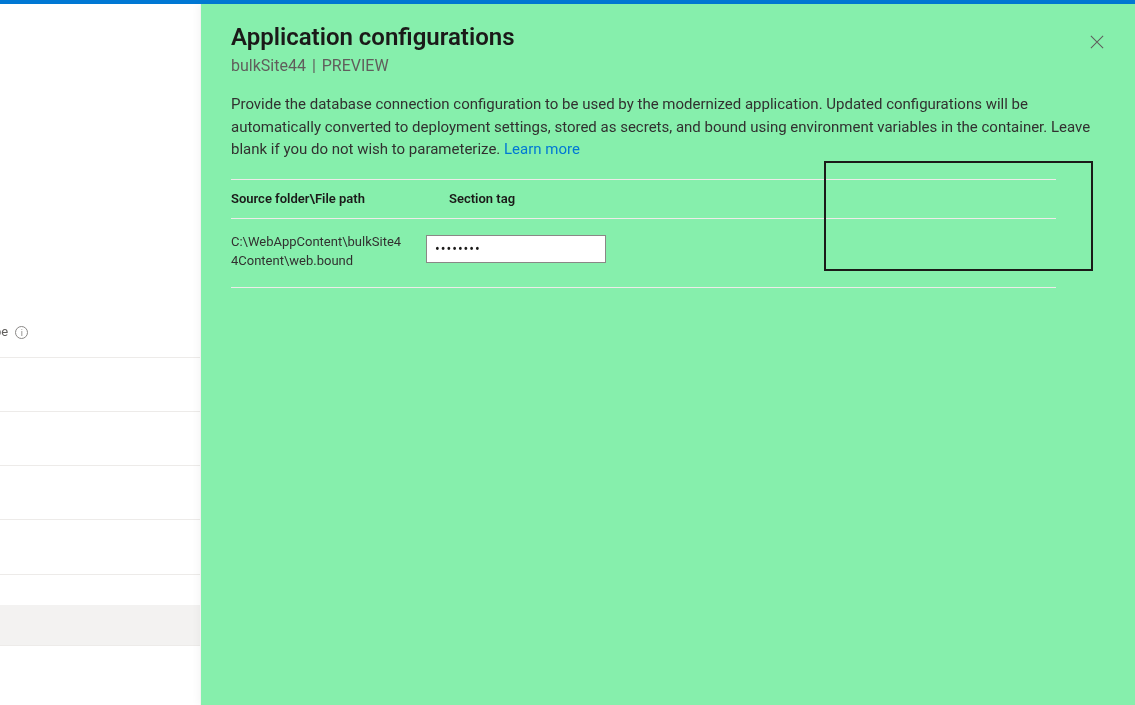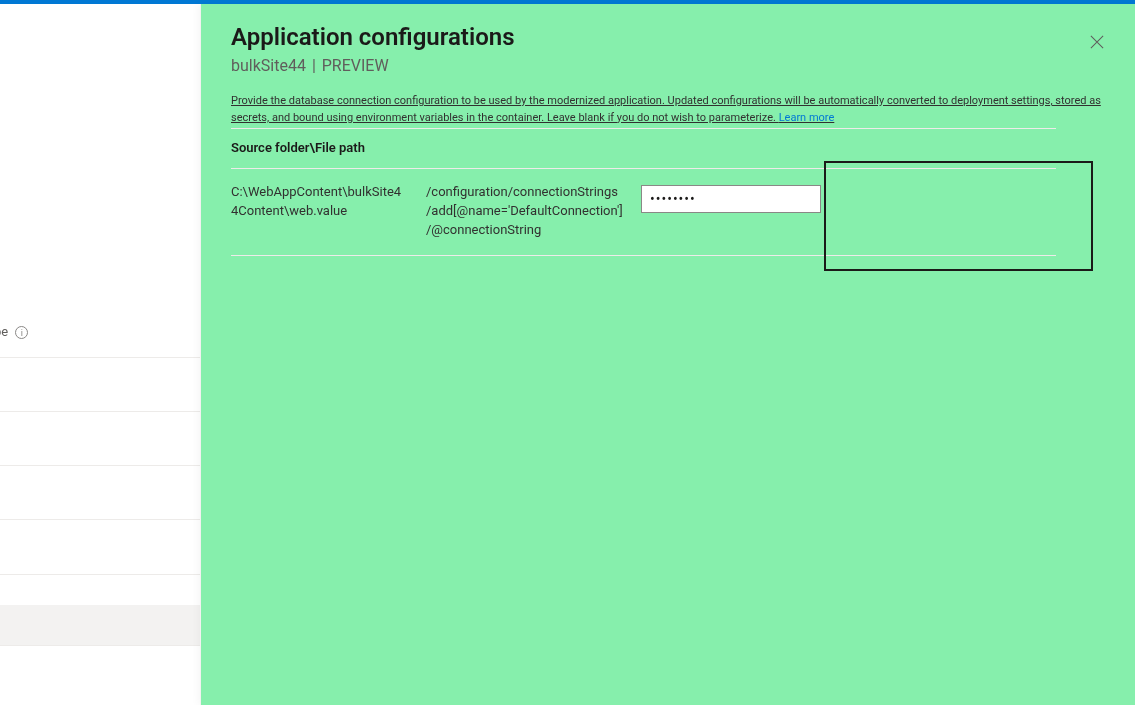--- a/index.html
+++ b/index.html
@@ -100,12 +100,11 @@
     }
     .close-btn svg { width: 14px; height: 14px; }
     .description {
-      font-size: 11px;
+      font-size: 15px;
       color: #323130;
       line-height: 1.5;
-      margin-bottom: 2px;
+      margin-bottom: 18px;
       max-width: 880px;
-      text-decoration: underline;
     }
     .description a {
       color: #0078d4;

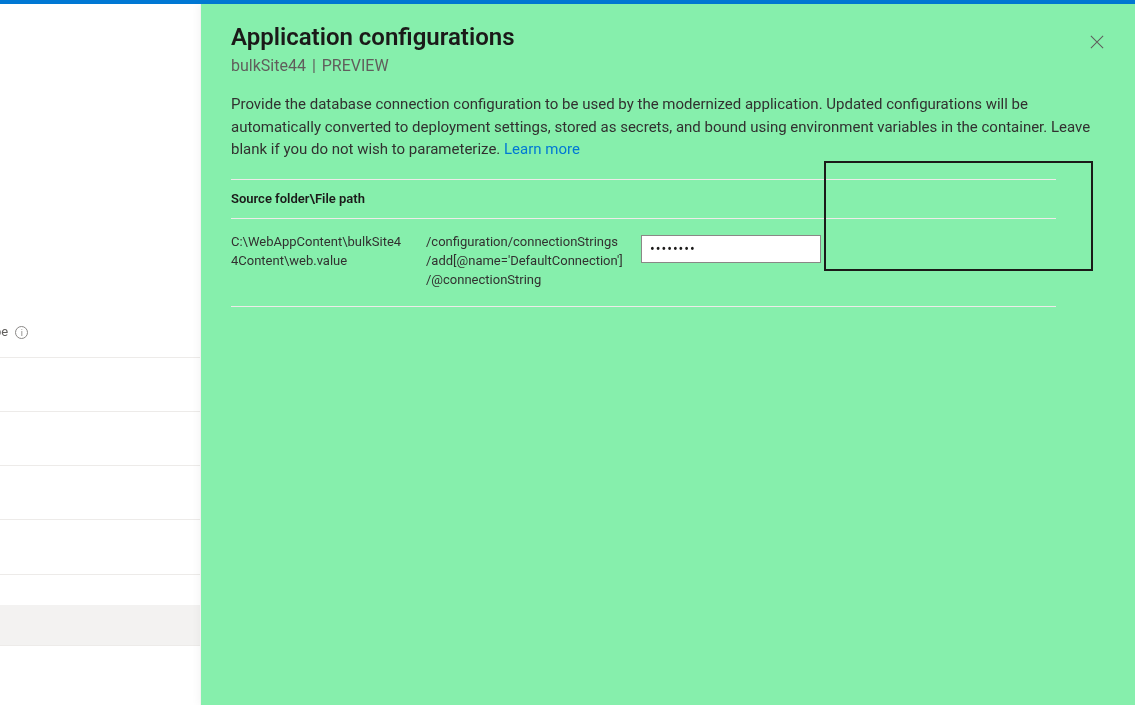--- a/index.html
+++ b/index.html
@@ -202,6 +202,7 @@
   <div class="table">
     <div class="table-header">
       <div class="col col-path">Source folder\File path</div>
+      <div class="col col-section">Section tag</div>
     </div>
     <div class="table-row">
       <div class="col col-path">C:\WebAppContent\bulkSite44Content\web.value</div>

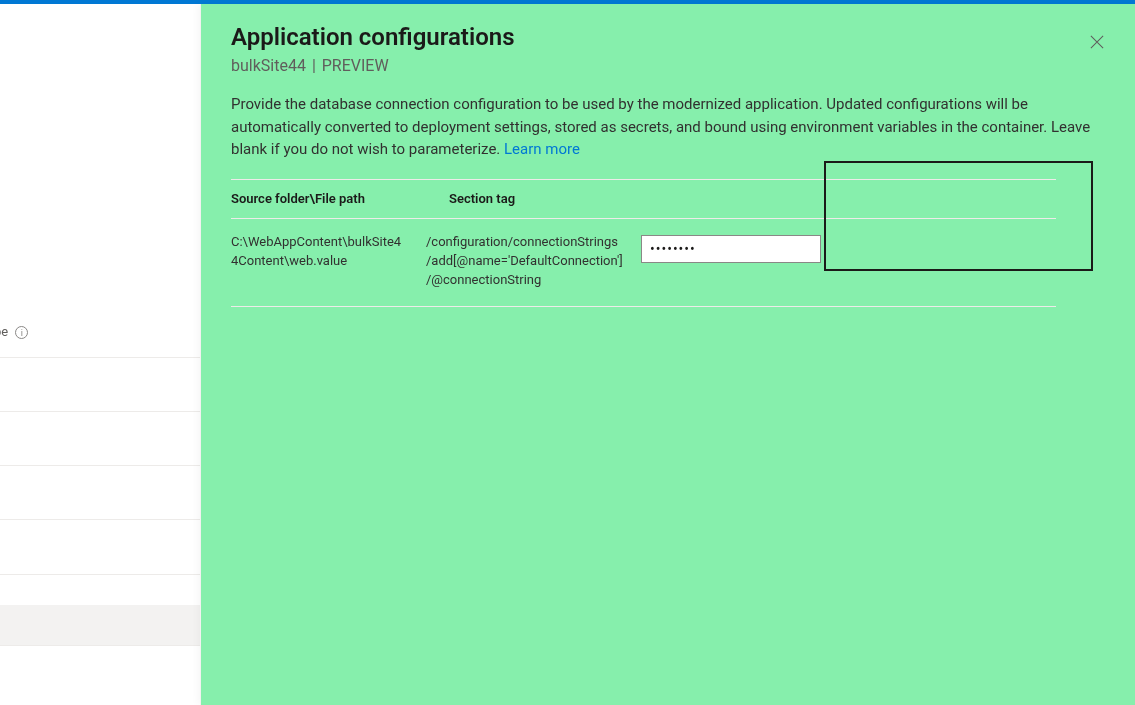--- a/index.html
+++ b/index.html
@@ -205,7 +205,7 @@
       <div class="col col-section">Section tag</div>
     </div>
     <div class="table-row">
-      <div class="col col-path">C:\WebAppContent\bulkSite44Content\web.value</div>
+      <div class="col col-path">C:\WebAppContent\bulkSite44Content\web.bound</div>
       <div class="col col-section">/configuration/connectionStrings/add[@name='DefaultConnection']/@connectionString</div>
       <div class="col col-value">
         <input type="password" class="value-input" value="••••••••" style="">

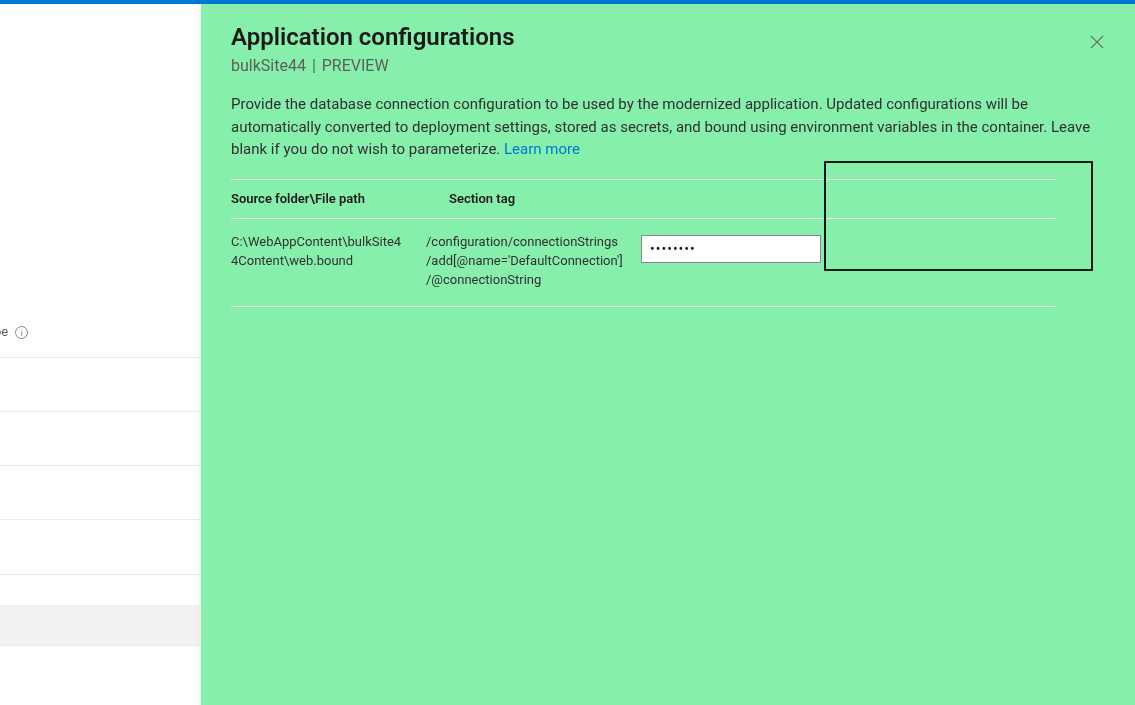--- a/index.html
+++ b/index.html
@@ -206,7 +206,6 @@
     </div>
     <div class="table-row">
       <div class="col col-path">C:\WebAppContent\bulkSite44Content\web.bound</div>
-      <div class="col col-section">/configuration/connectionStrings/add[@name='DefaultConnection']/@connectionString</div>
       <div class="col col-value">
         <input type="password" class="value-input" value="••••••••" style="">
       </div>

